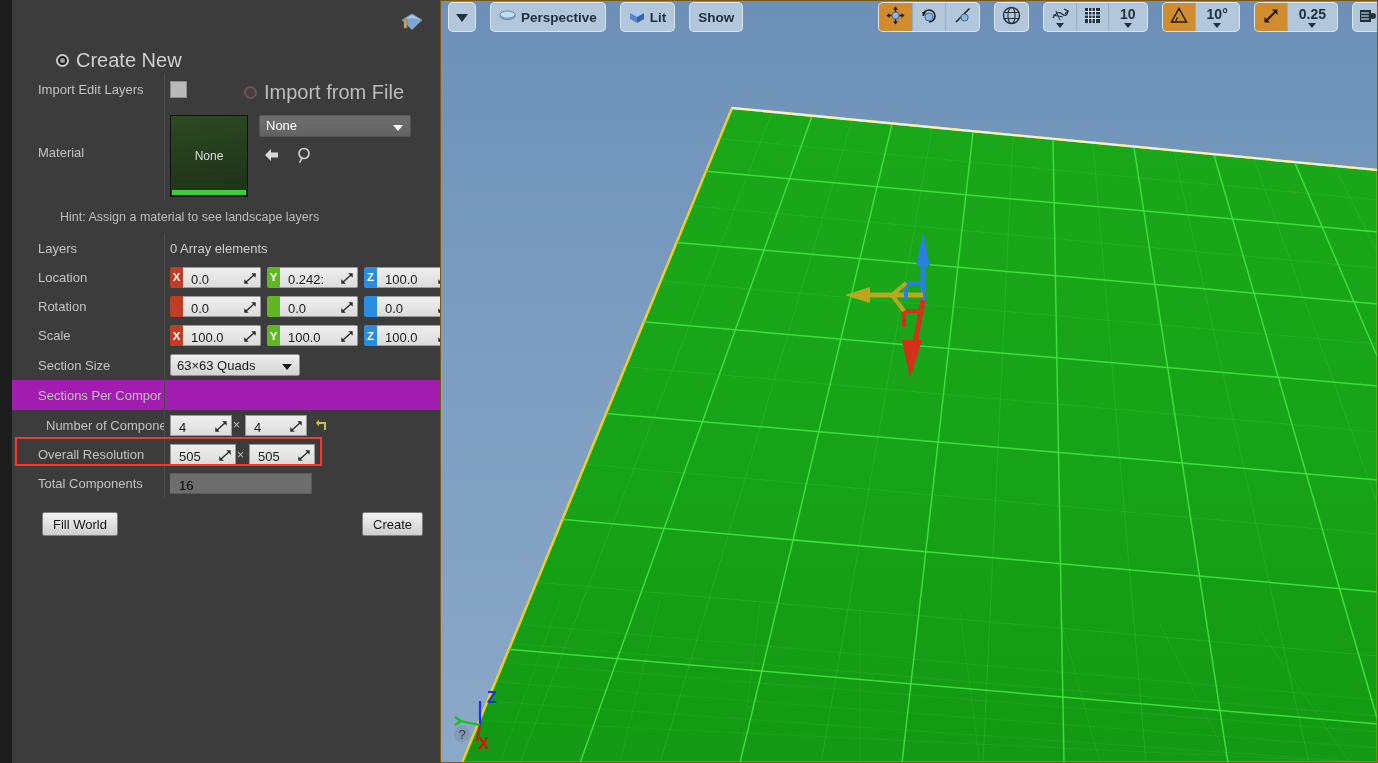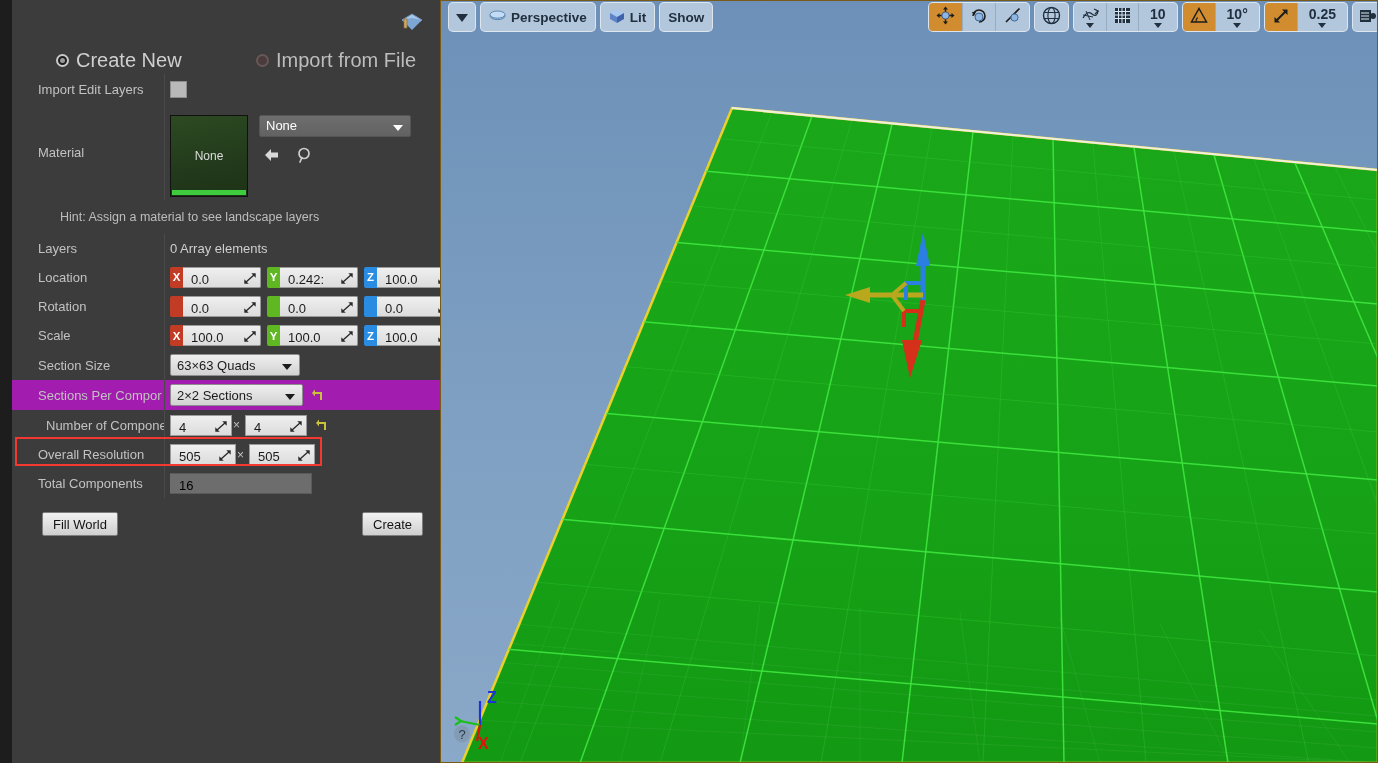--- a/index.html
+++ b/index.html
@@ -357,7 +357,7 @@
     top: 2px;
     display: flex;
     align-items: center;
-    gap: 4px;
+    gap: 14px;
     z-index: 20;
   }
   #vp-tb-left { left: 8px; }

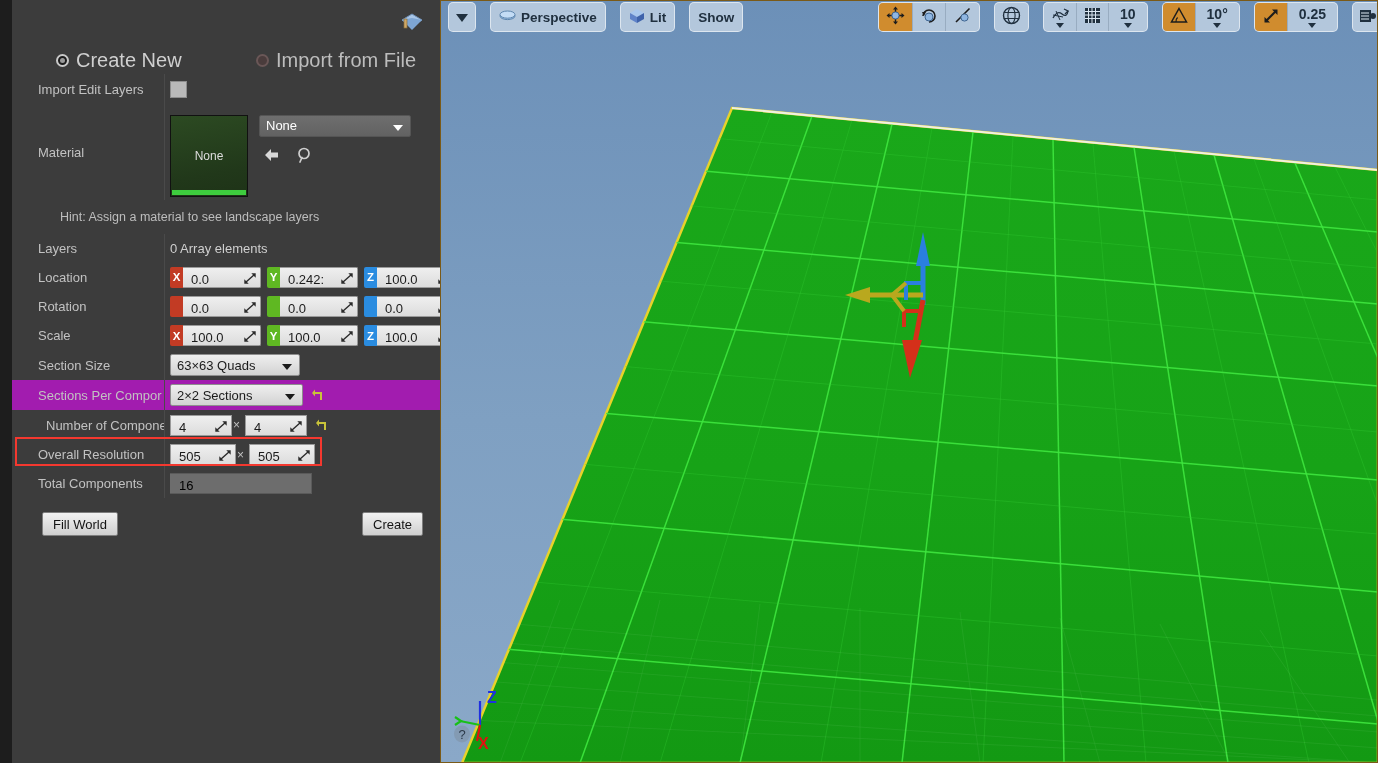--- a/index.html
+++ b/index.html
@@ -91,7 +91,7 @@
     cursor: pointer;
   }
   .radio-opt.a { left: 44px; }
-  .radio-opt.b { left: 244px; }
+  .radio-opt.b { left: 232px; margin-top: 32px; }
   .radio-dot {
     width: 13px; height: 13px;
     border-radius: 50%;

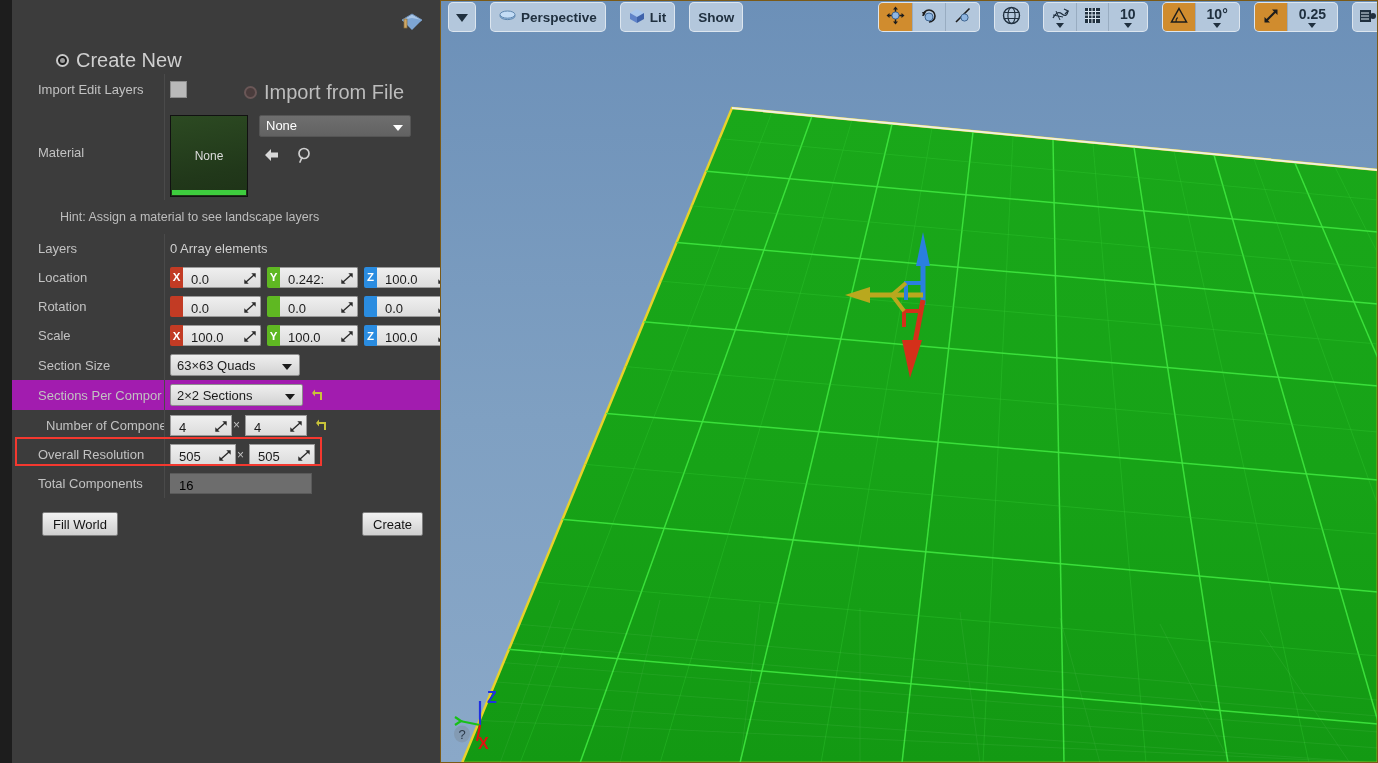--- a/index.html
+++ b/index.html
@@ -609,17 +609,6 @@
       <div class="prop-row row-hl" style="height:30px">
         <span class="vdiv"></span>
         <div class="prop-label">Sections Per Compor</div>
-        <div class="prop-value">
-          <div class="combo light secper">
-            <span>2×2 Sections</span>
-            <span class="caret"></span>
-          </div>
-          <span class="reset-ic" style="margin-left:8px">
-            <svg width="14" height="14" viewBox="0 0 14 14">
-                <path d="M10 4 L4 4 L4 1.5 L1 5 L4 8.5 L4 6 L9 6 L9 12 L11 12 L11 4 Z" fill="#c8c33a"></path>
-              </svg>
-          </span>
-        </div>
       </div>
 
       <div class="prop-row" style="height:30px">

